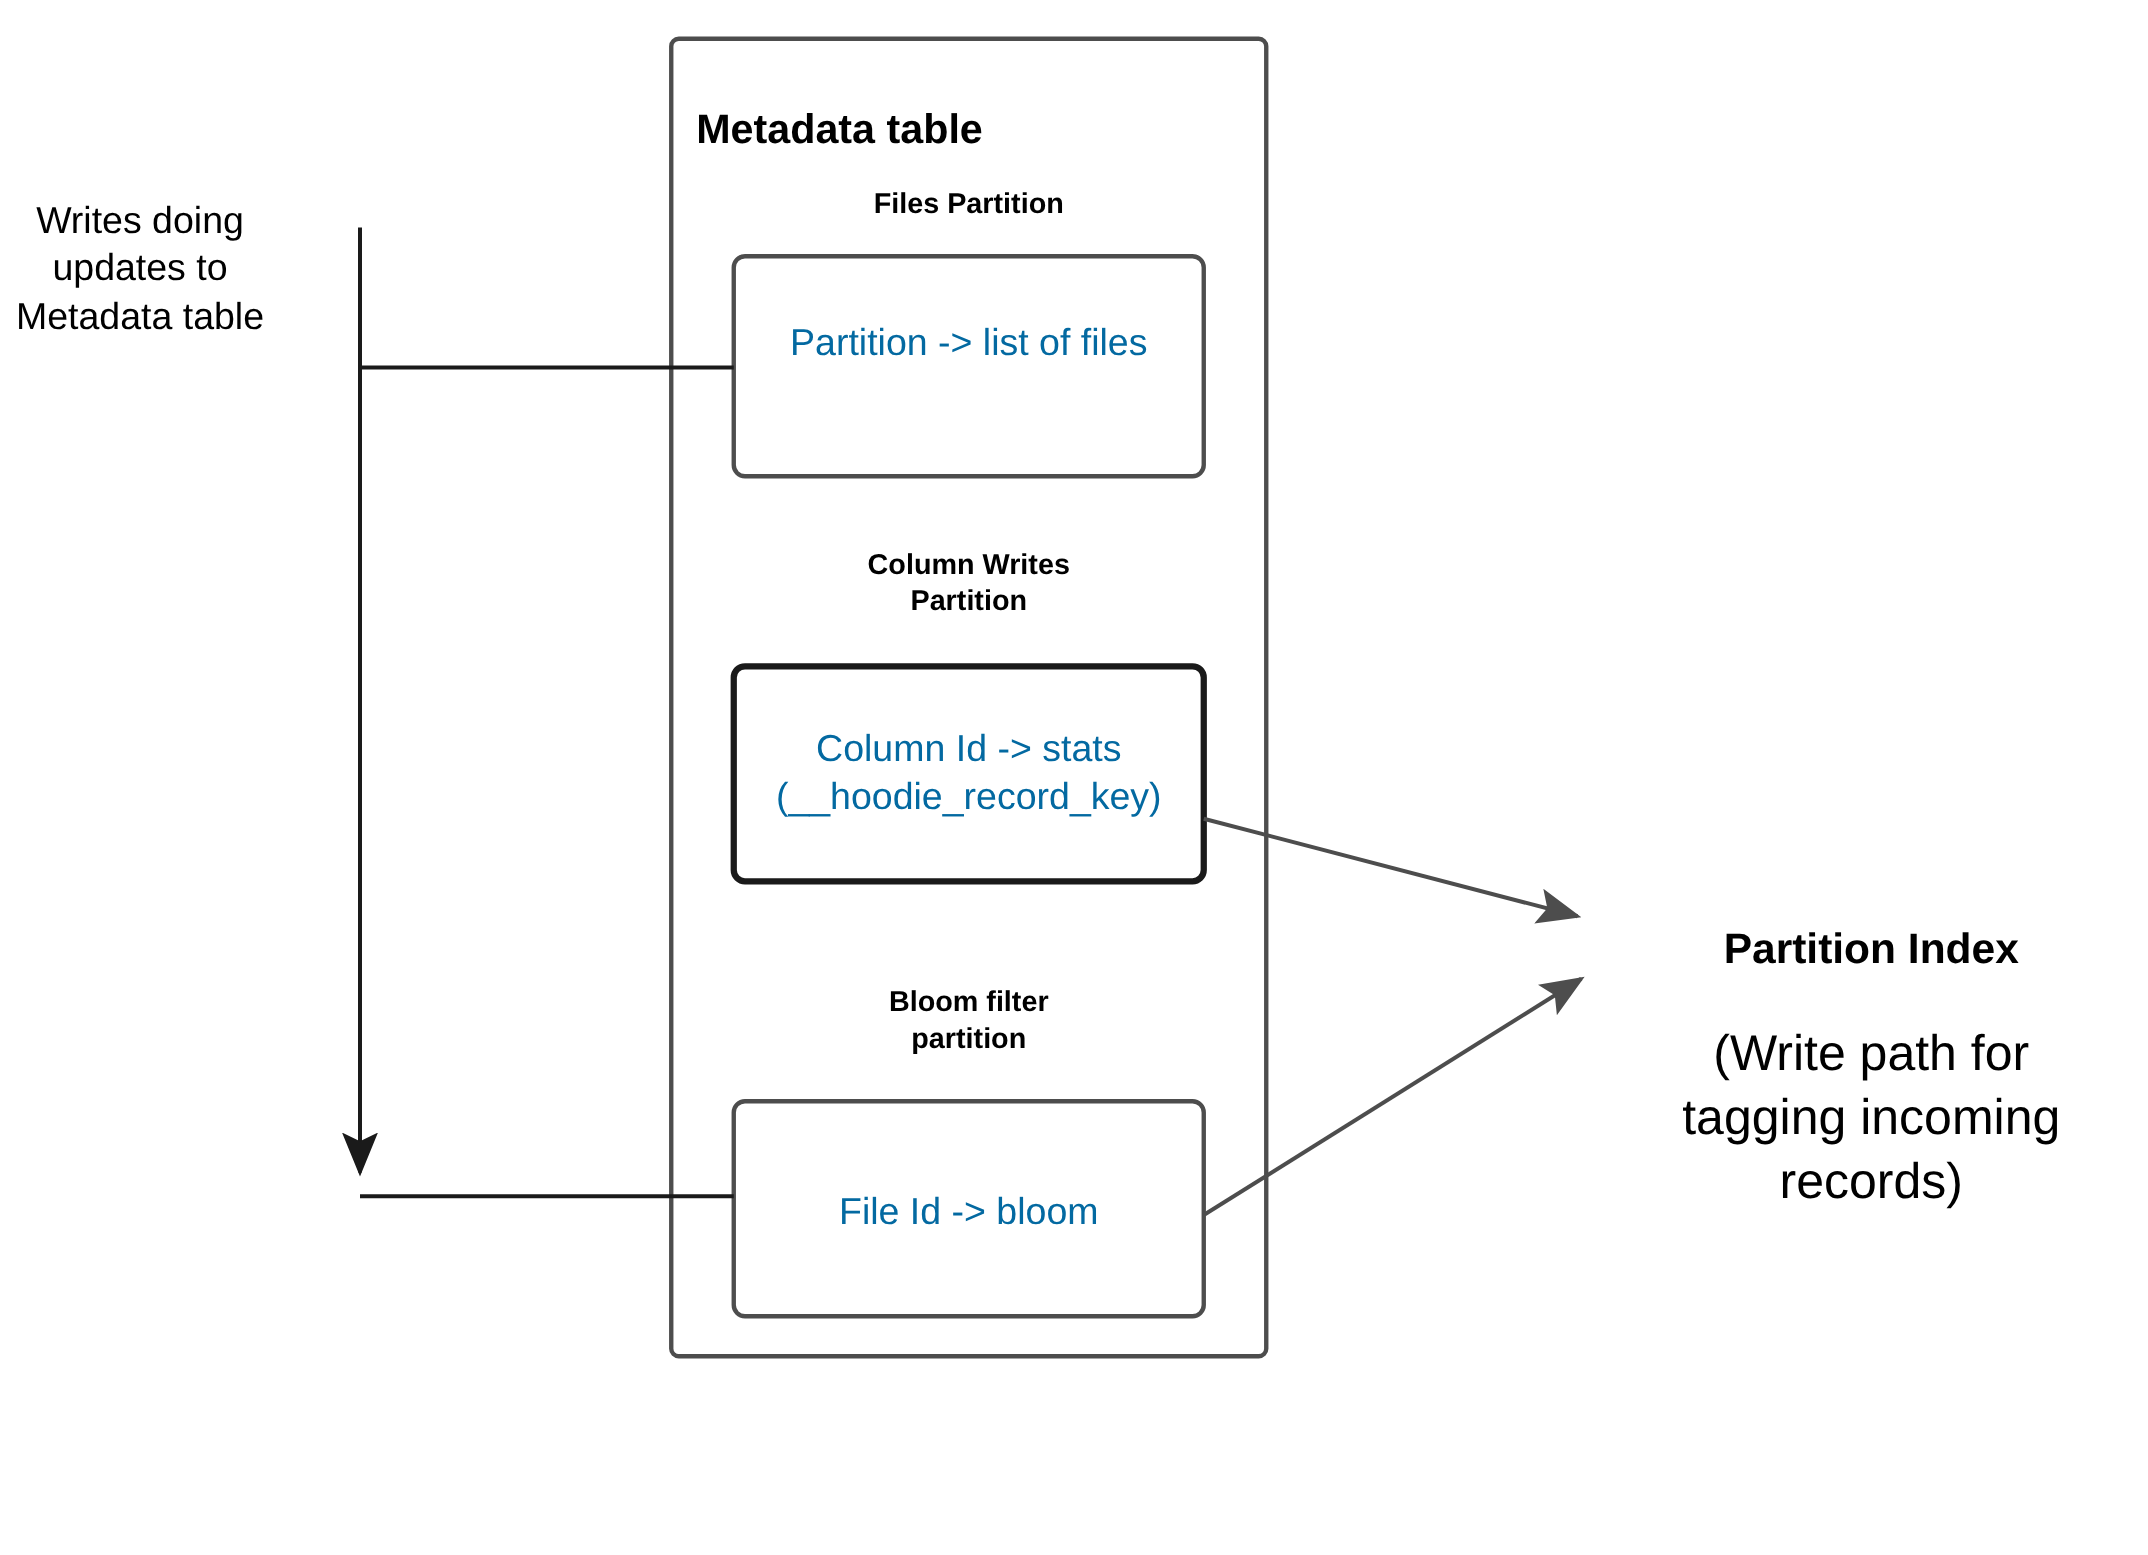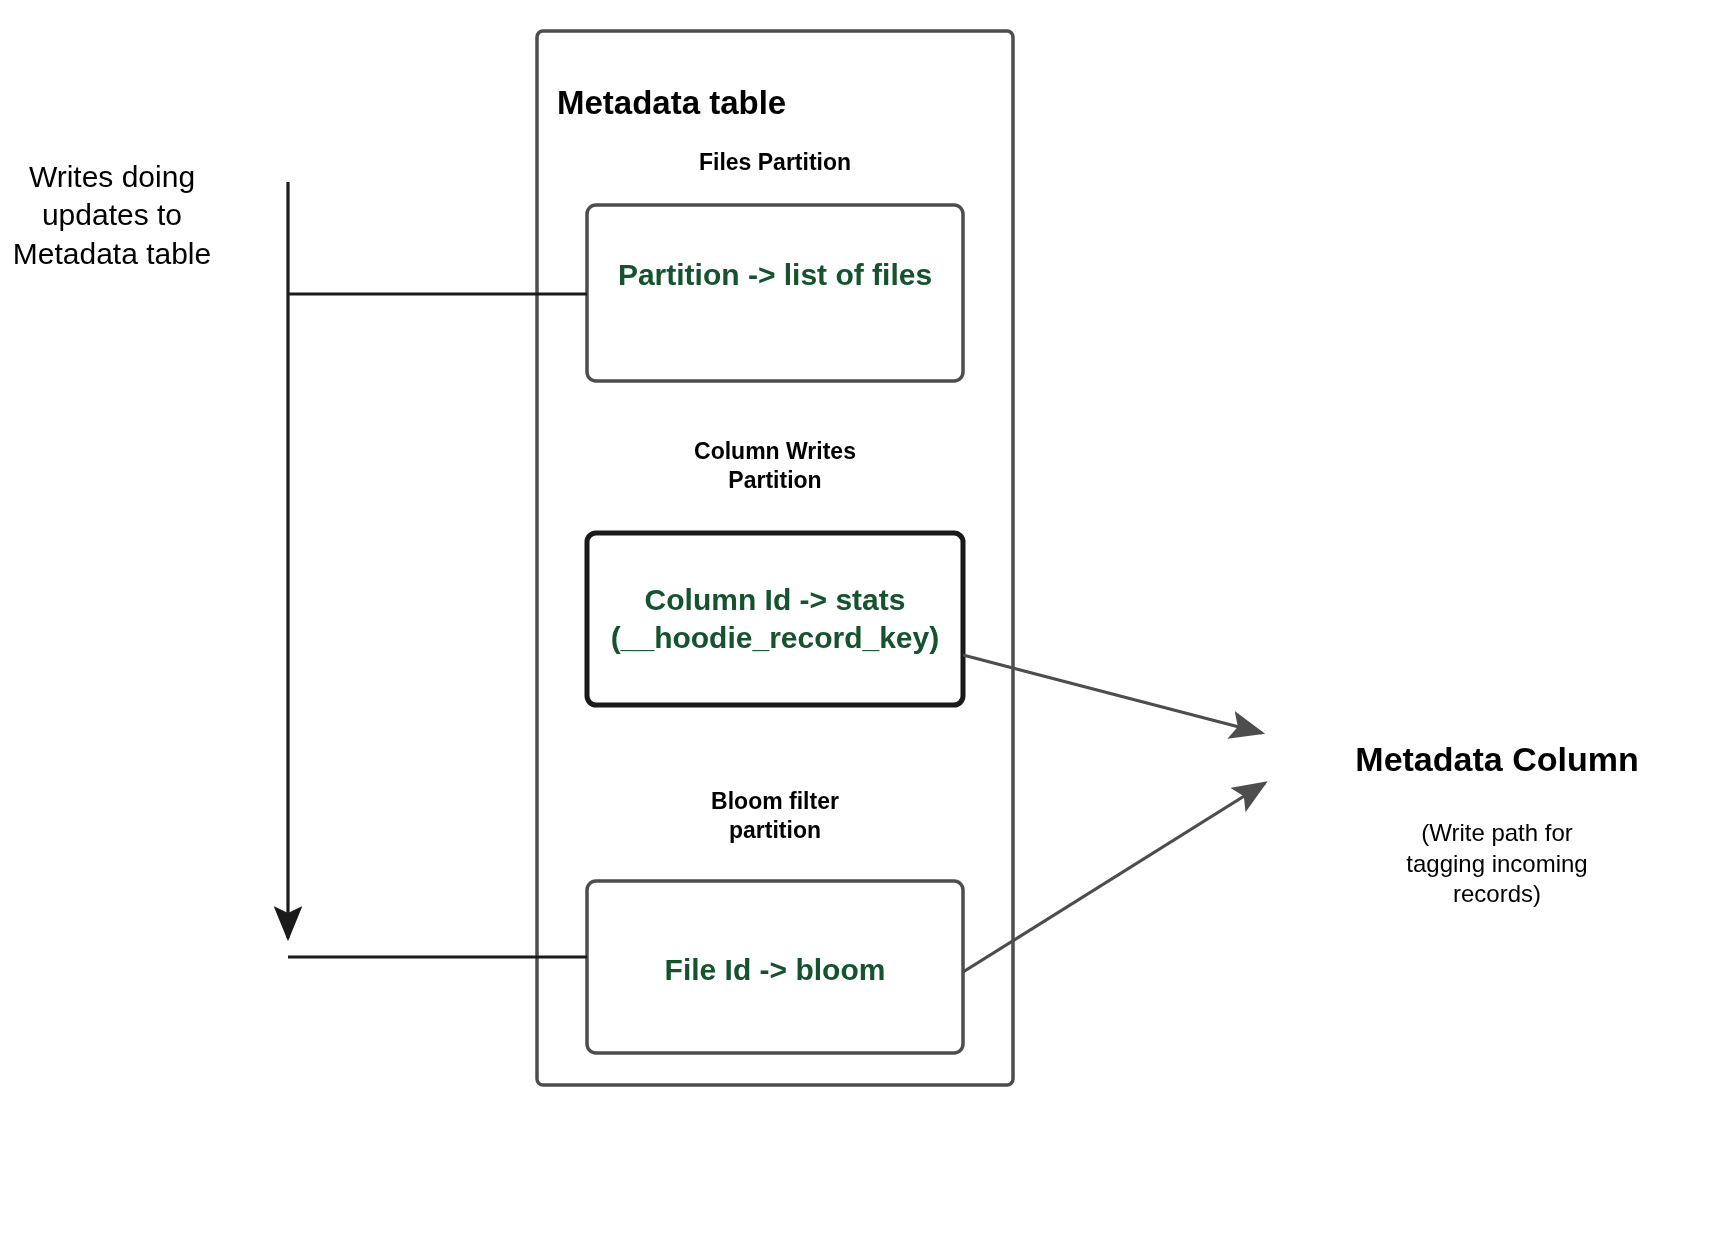--- a/index.html
+++ b/index.html
@@ -47,8 +47,8 @@
   }
   .box-text {
     font-size: 30px;
-    font-weight: 700;
-    color: #14532d;
+    font-weight: 400;
+    color: #0369a1;
   }
   .index-title {
     font-size: 34px;

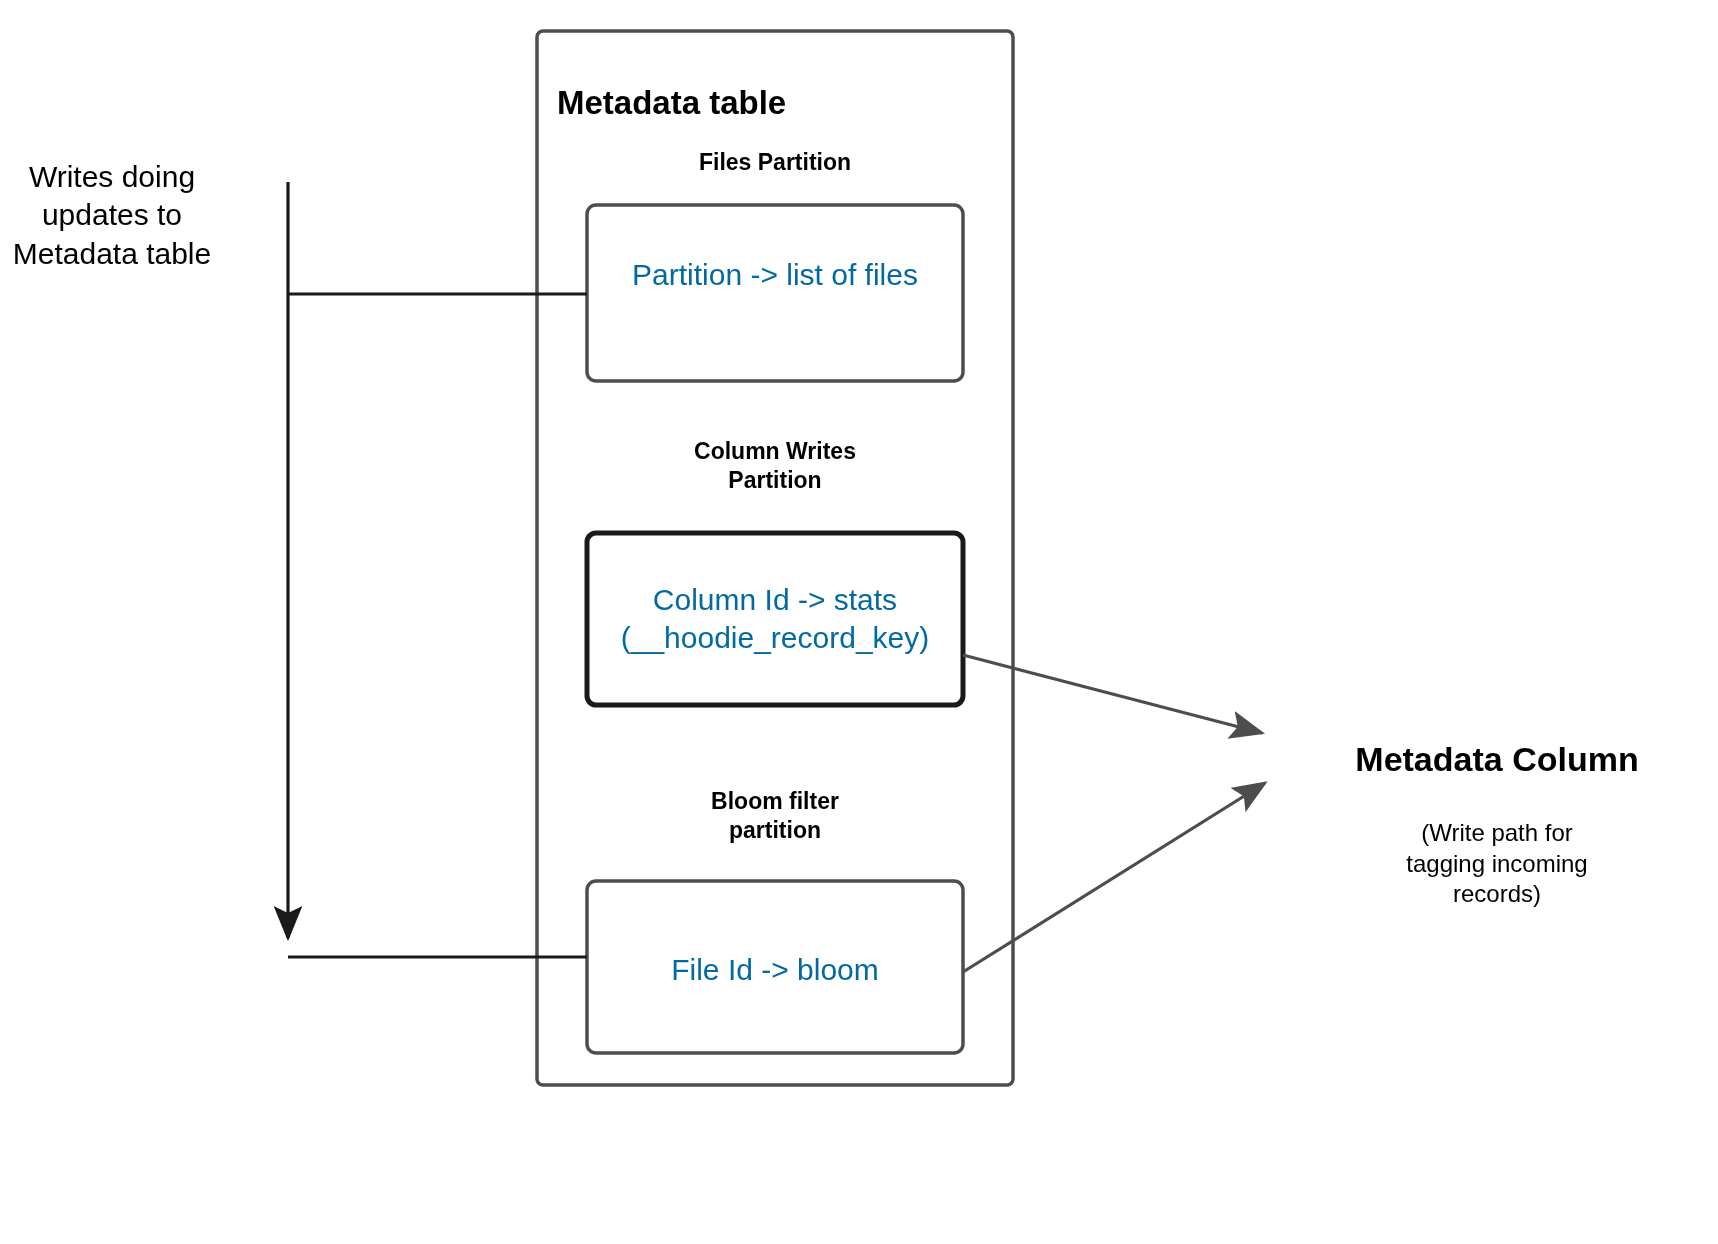--- a/index.html
+++ b/index.html
@@ -116,7 +116,7 @@
 
   <div class="txt box-text" style="left:587px; top:951px; width:376px;">File Id -&gt; bloom</div>
 
-  <div class="txt index-title" style="left:1292px; top:738px; width:410px;">Metadata Column</div>
+  <div class="txt index-title" style="left:1292px; top:738px; width:410px;">Partition Index</div>
 
   <div class="txt index-note" style="left:1292px; top:818px; width:410px;">(Write path for
 tagging incoming

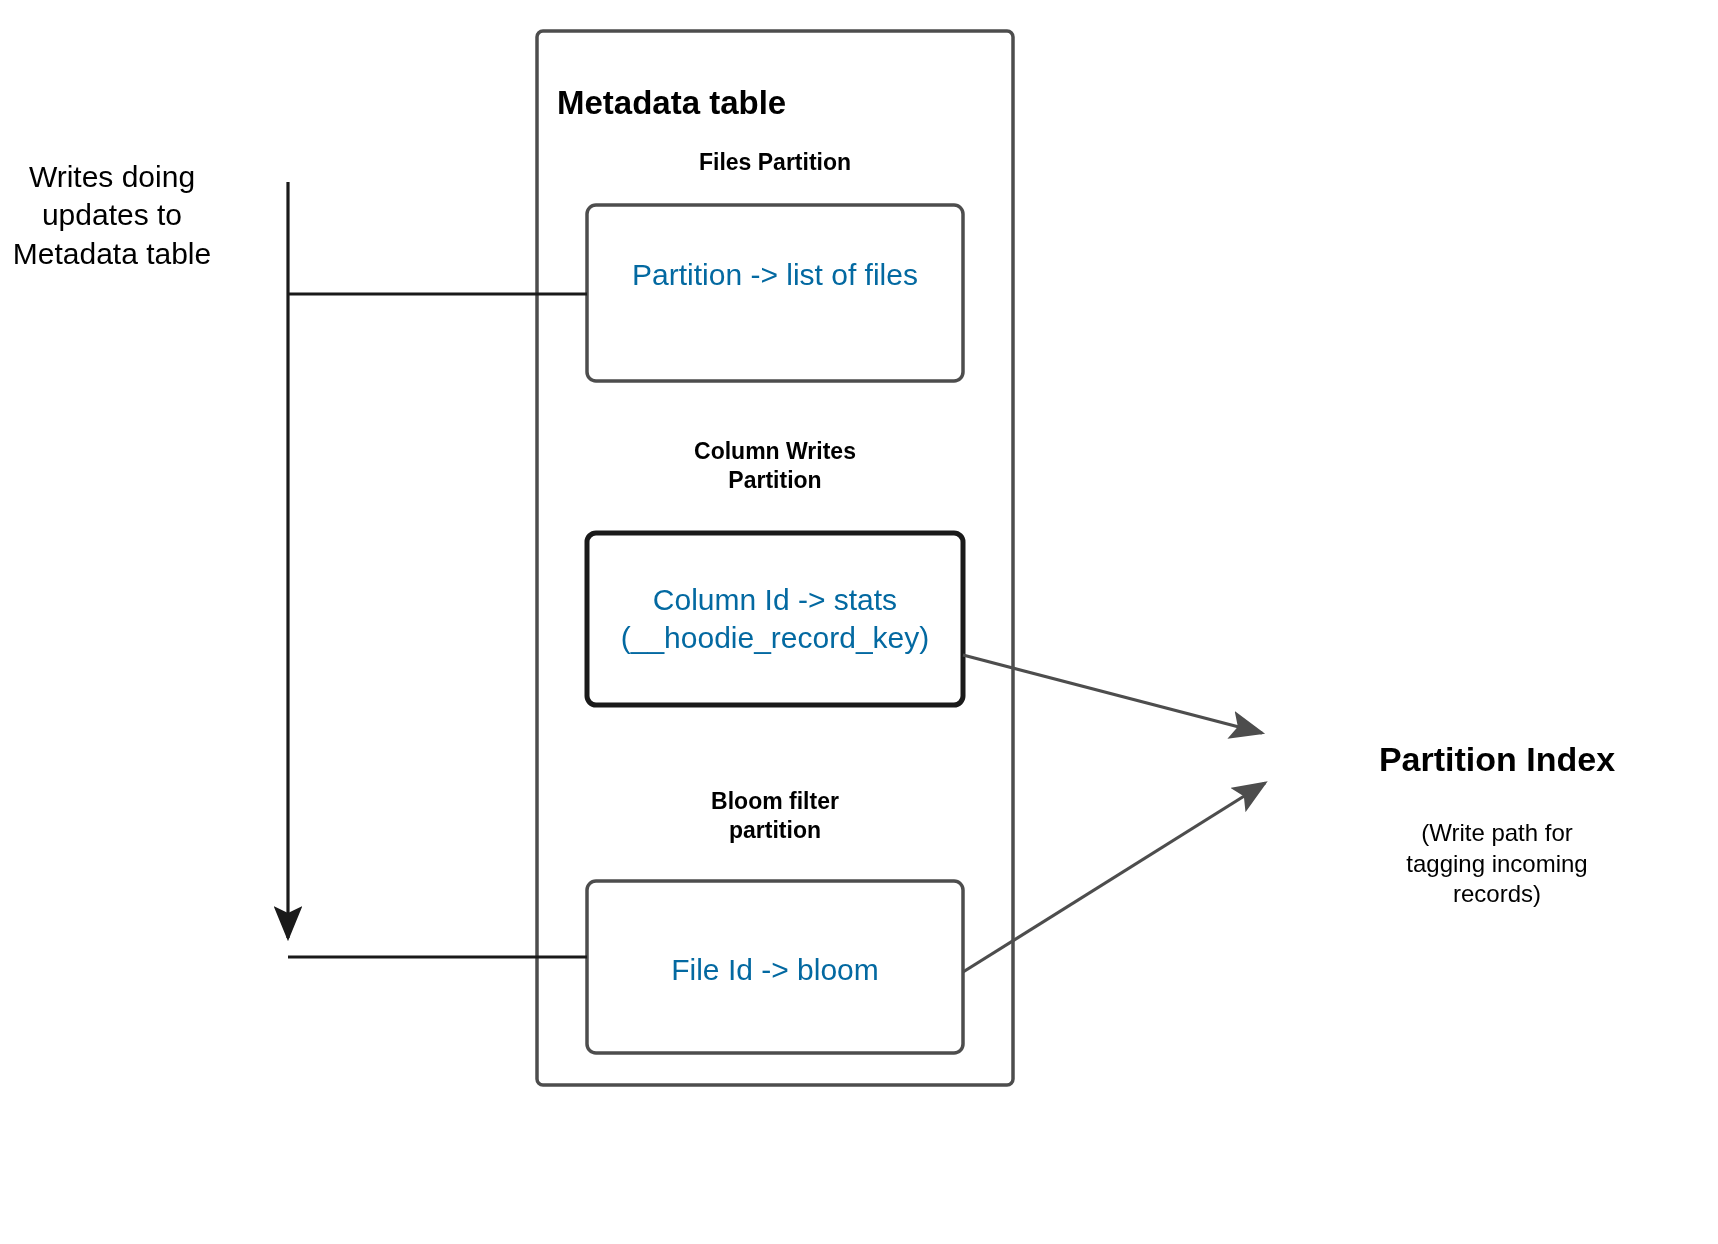--- a/index.html
+++ b/index.html
@@ -56,7 +56,7 @@
     color: #000;
   }
   .index-note {
-    font-size: 24px;
+    font-size: 40px;
     font-weight: 400;
     color: #000;
   }

